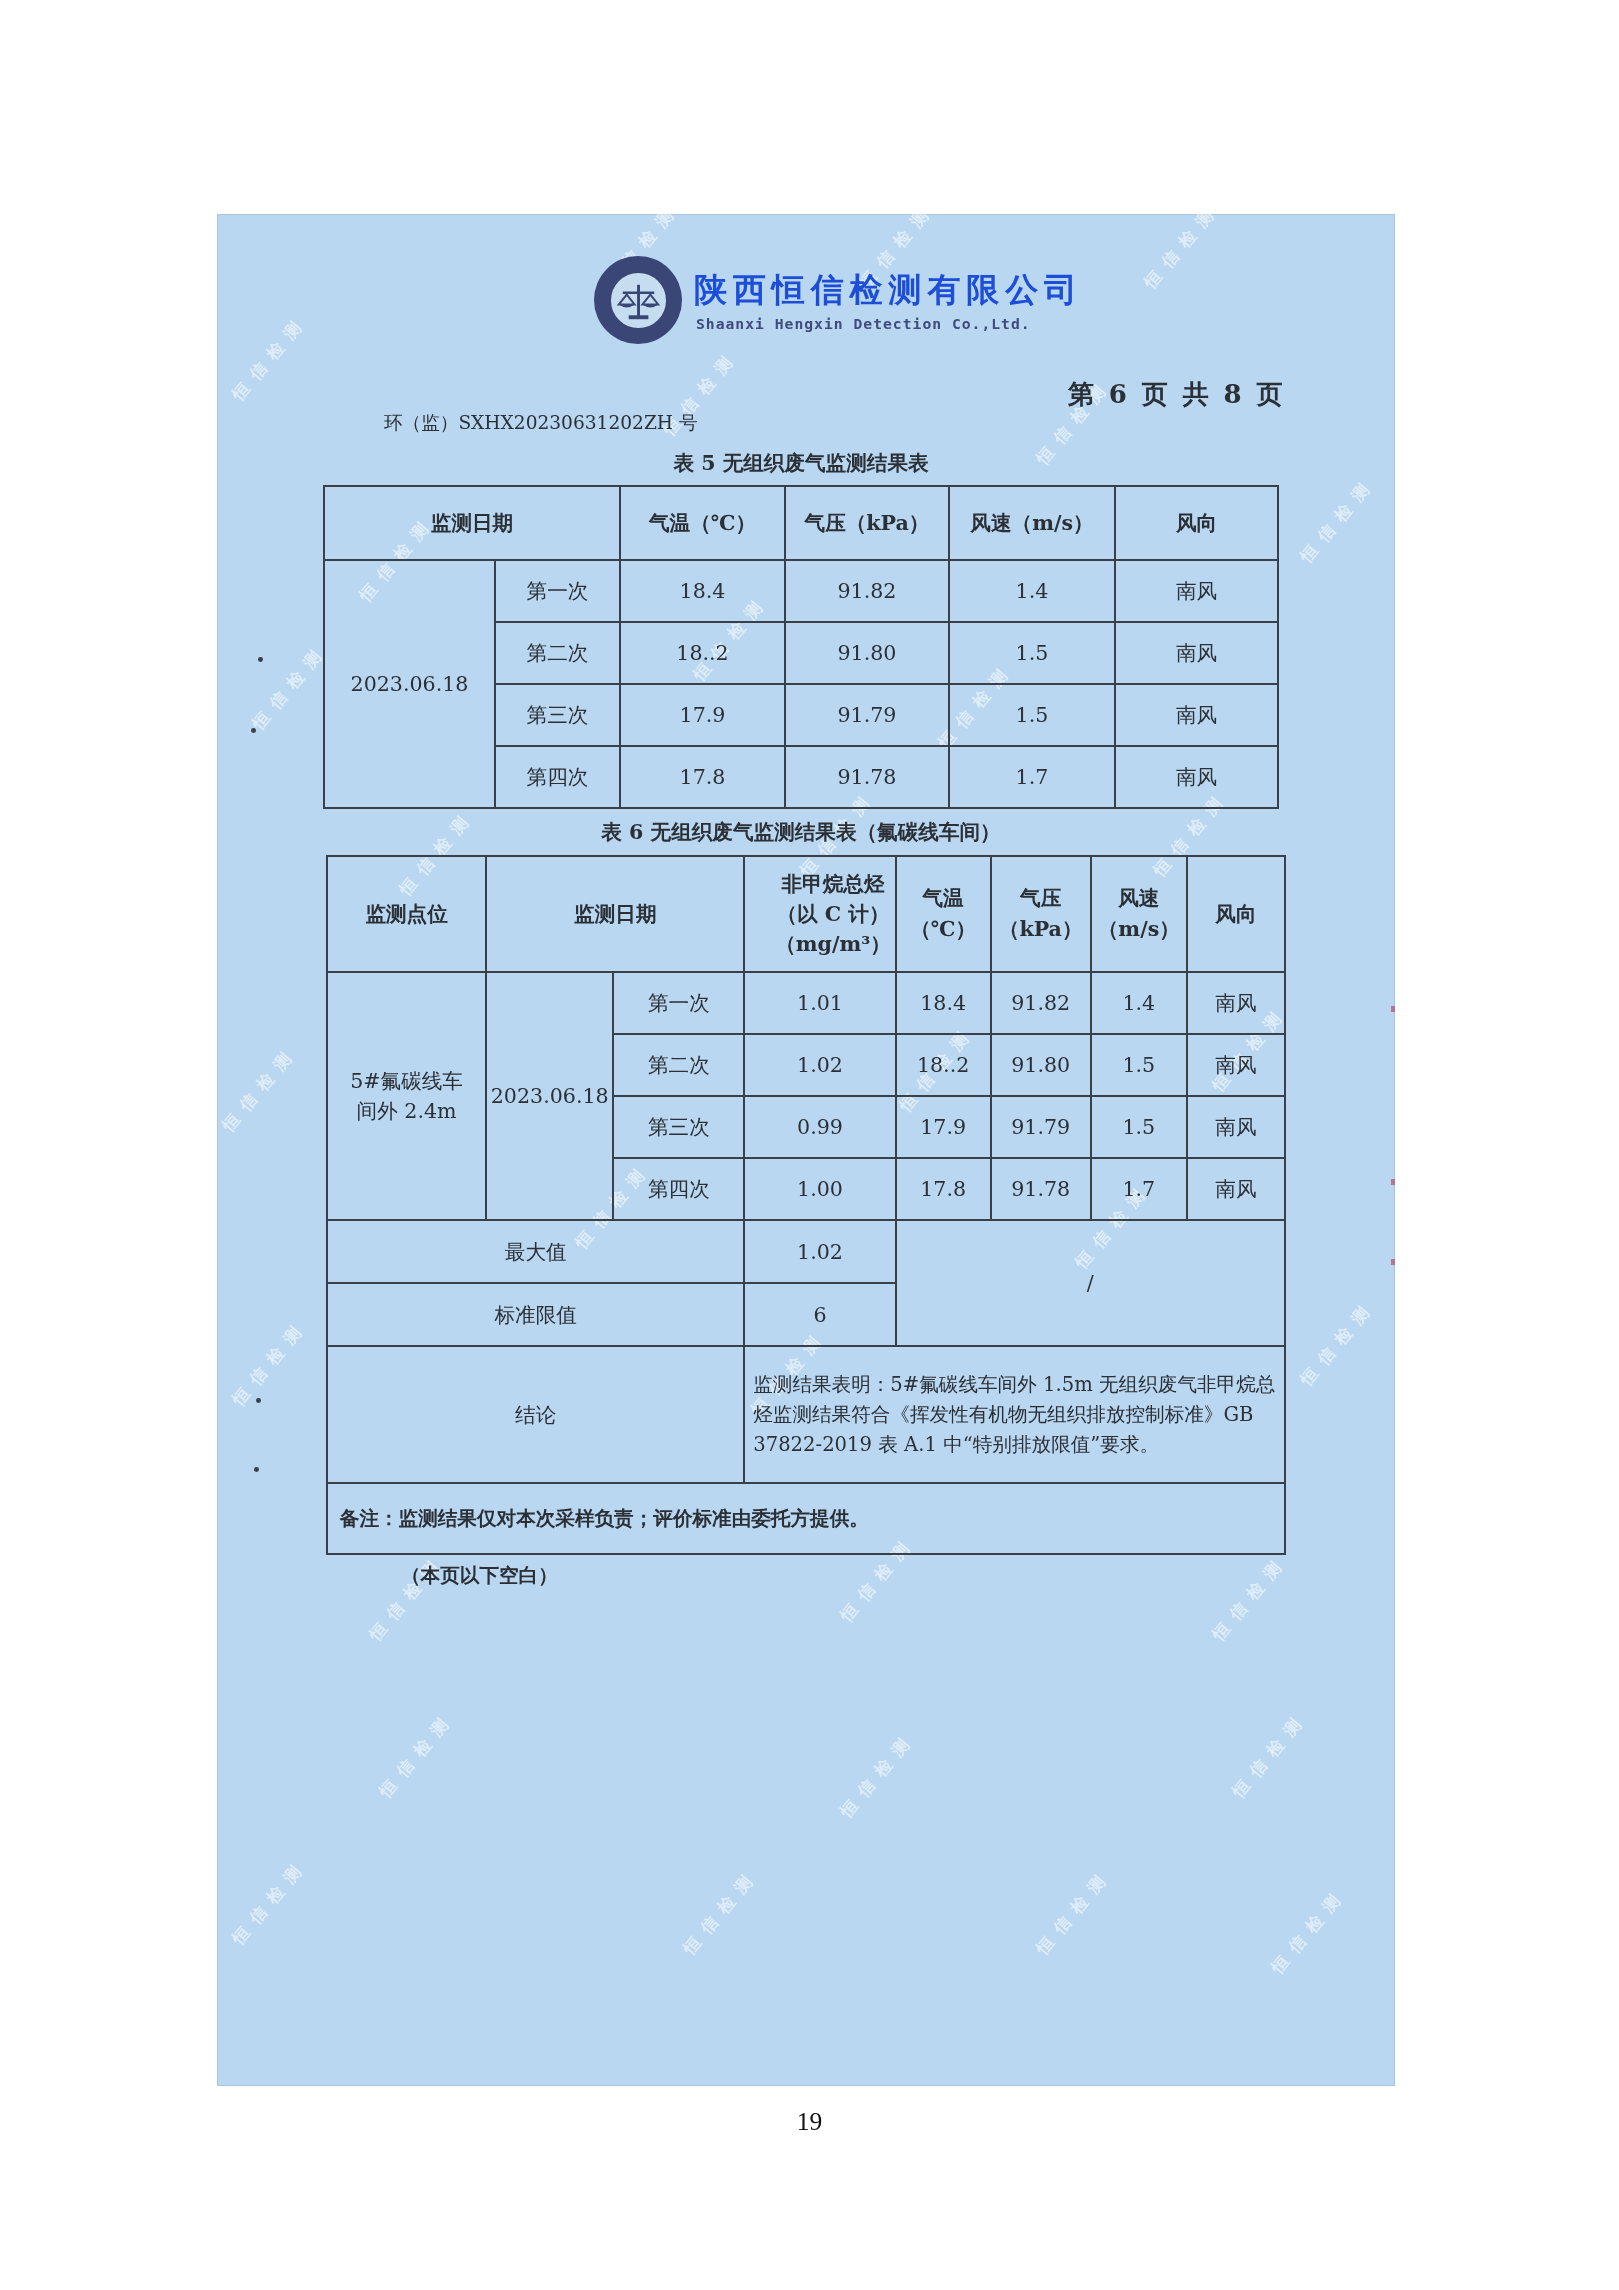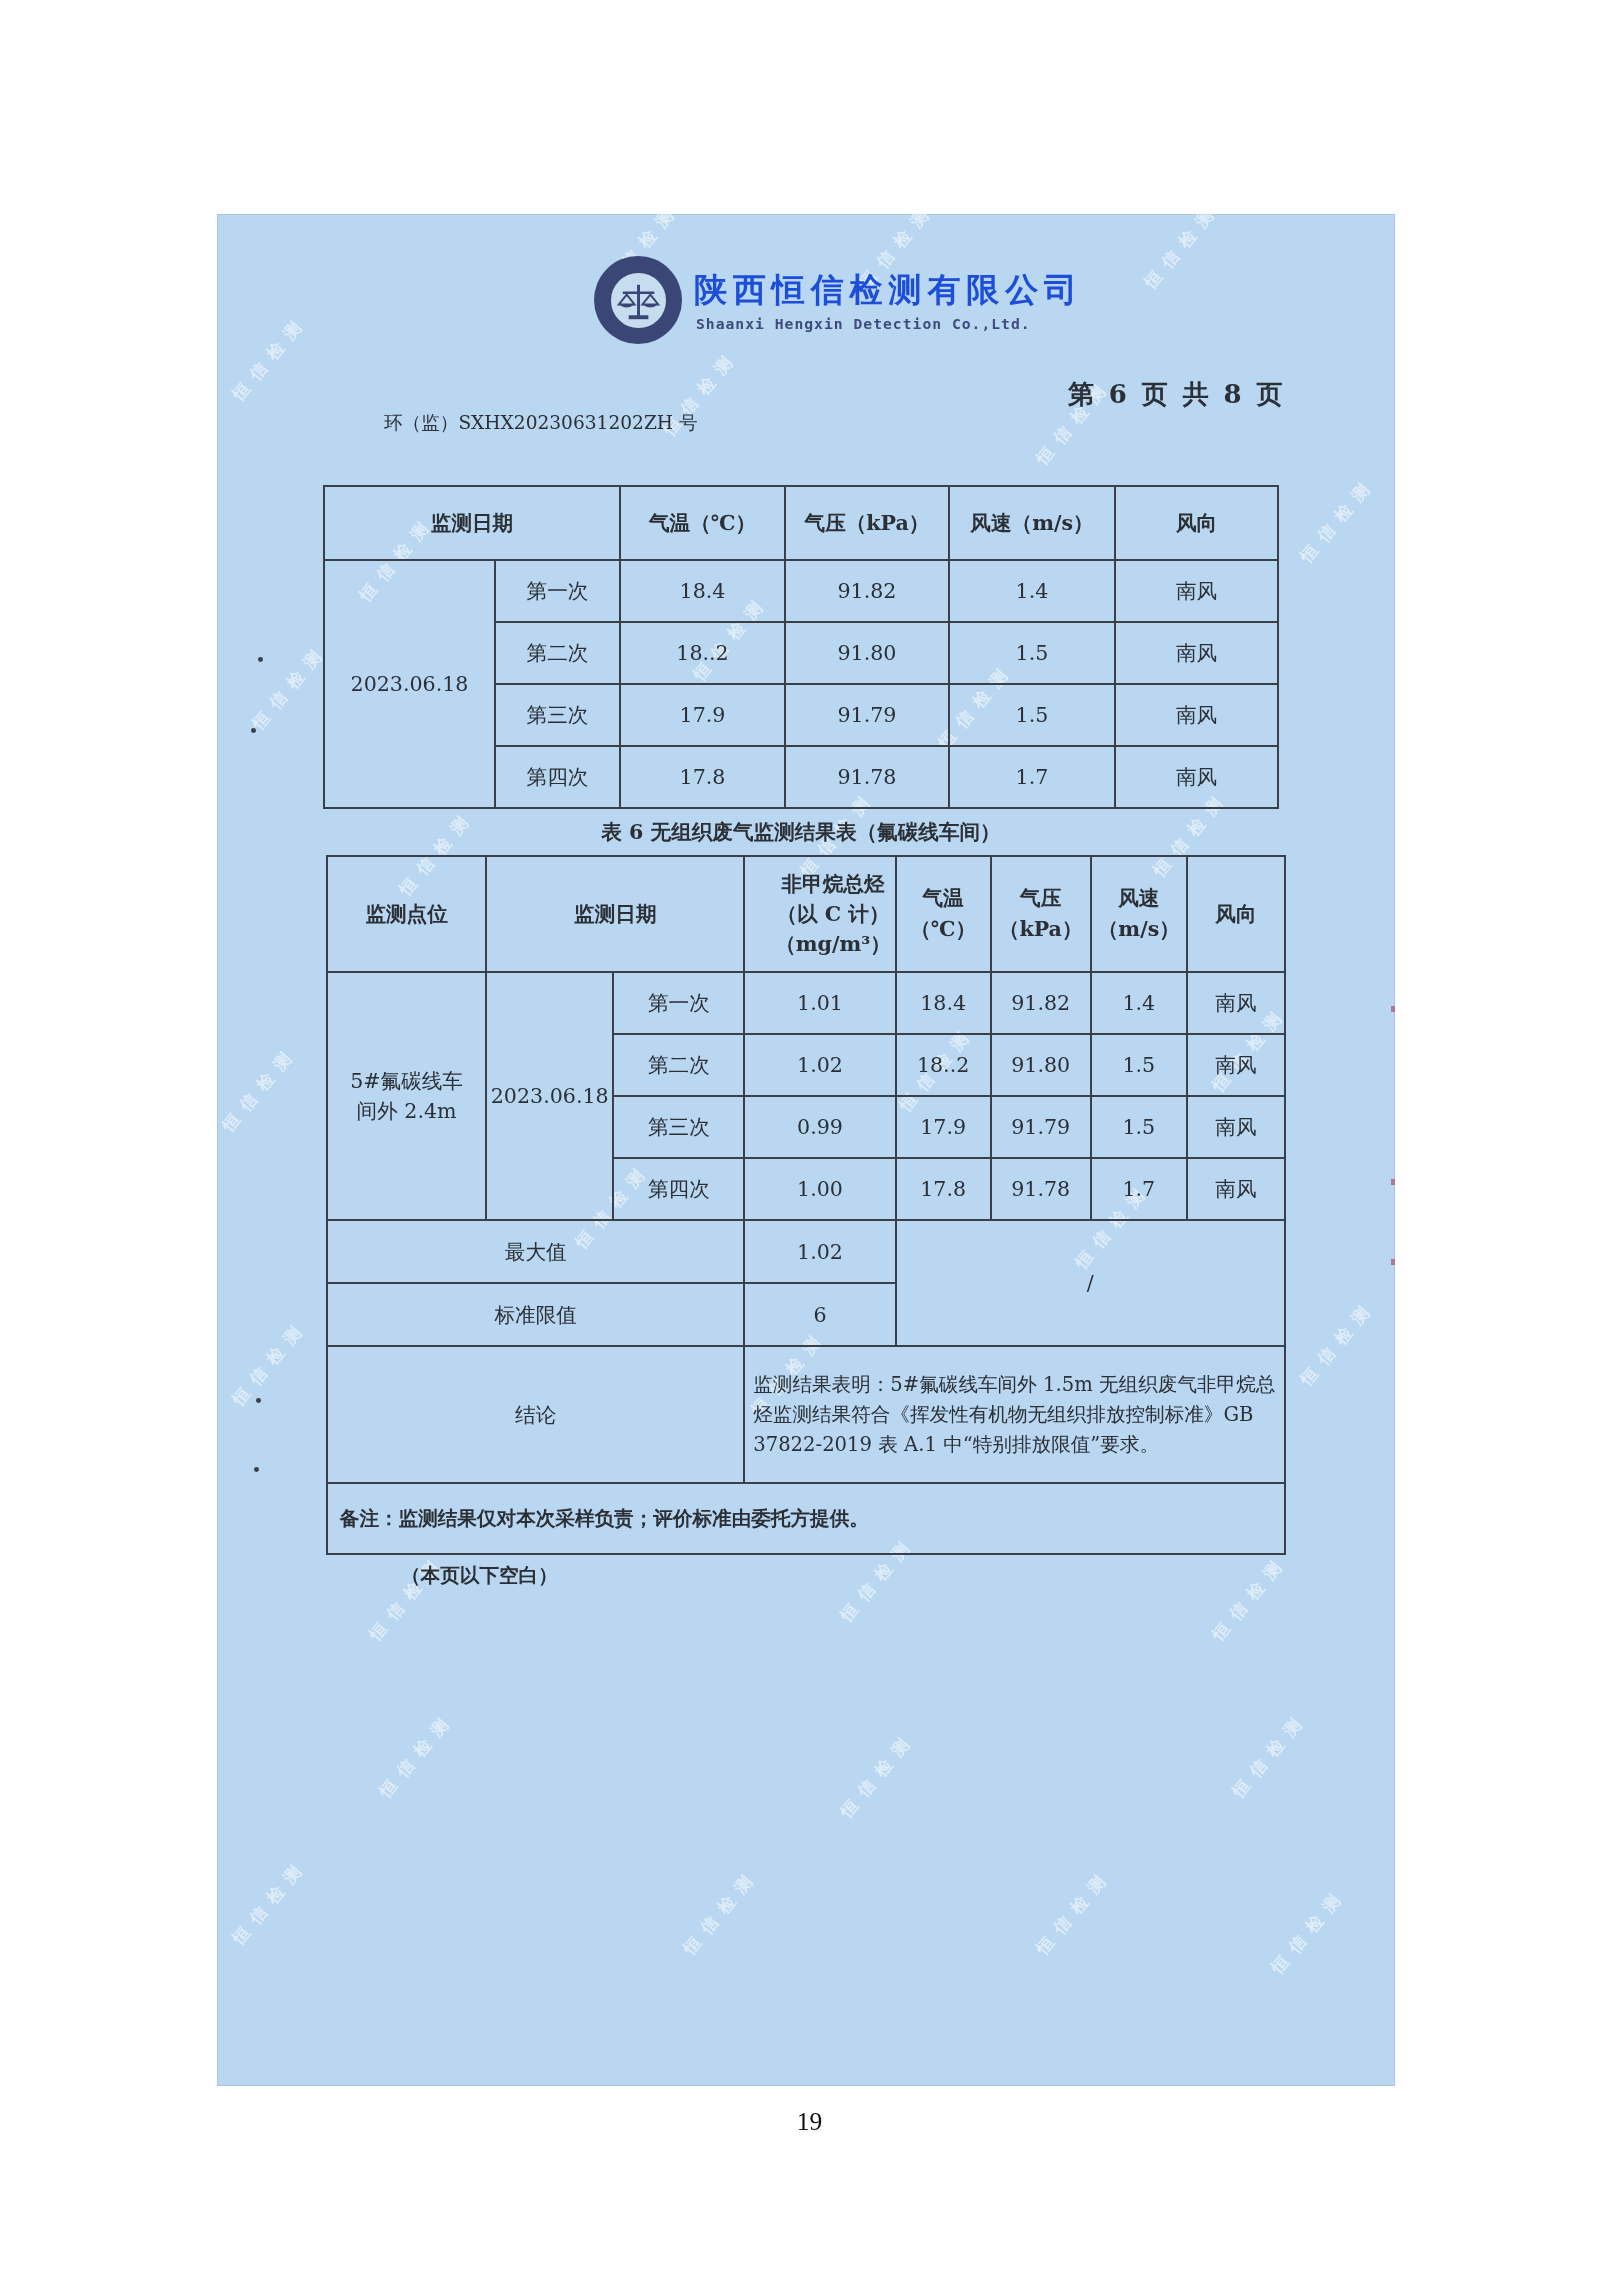--- a/index.html
+++ b/index.html
@@ -100,6 +100,7 @@
   <div class="red" style="left:1174px;top:965px;"></div>
   <div class="red" style="left:1174px;top:1045px;"></div>
 
+  <div class="caption" style="left:106px;top:235px;width:956px;">表 5 无组织废气监测结果表</div>
   <table class="t5">
     <colgroup>
       <col style="width:171px">

